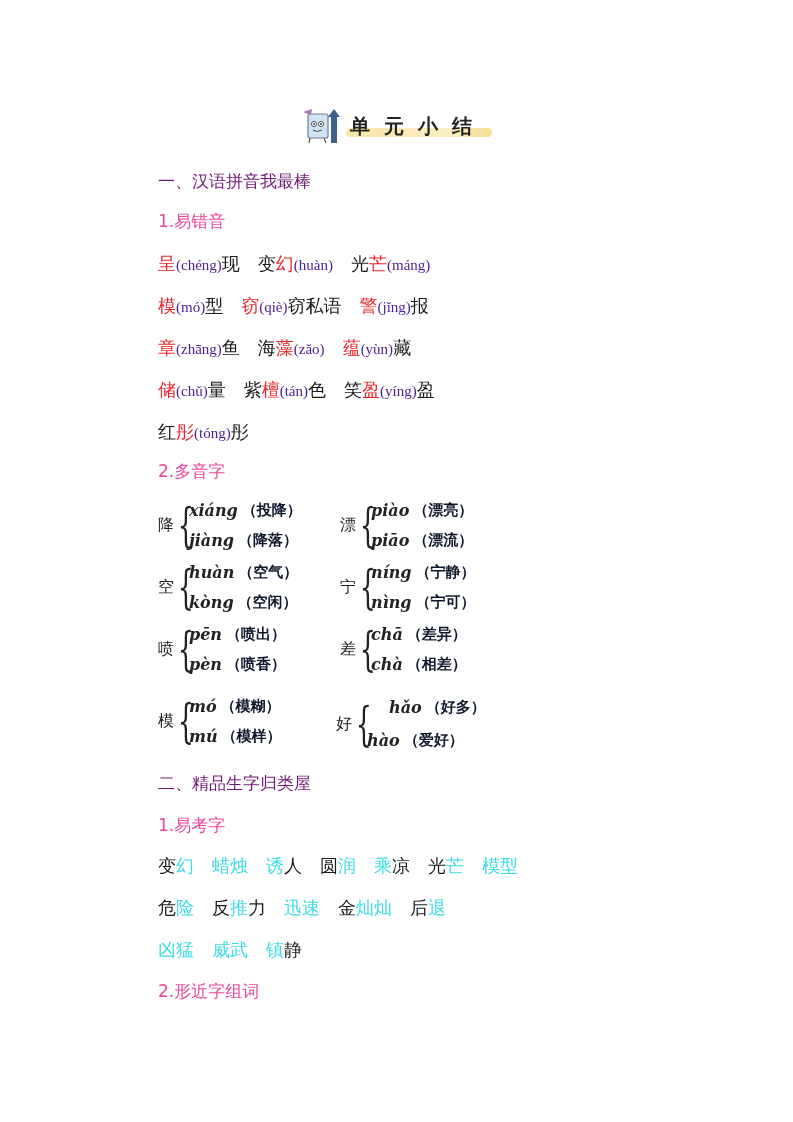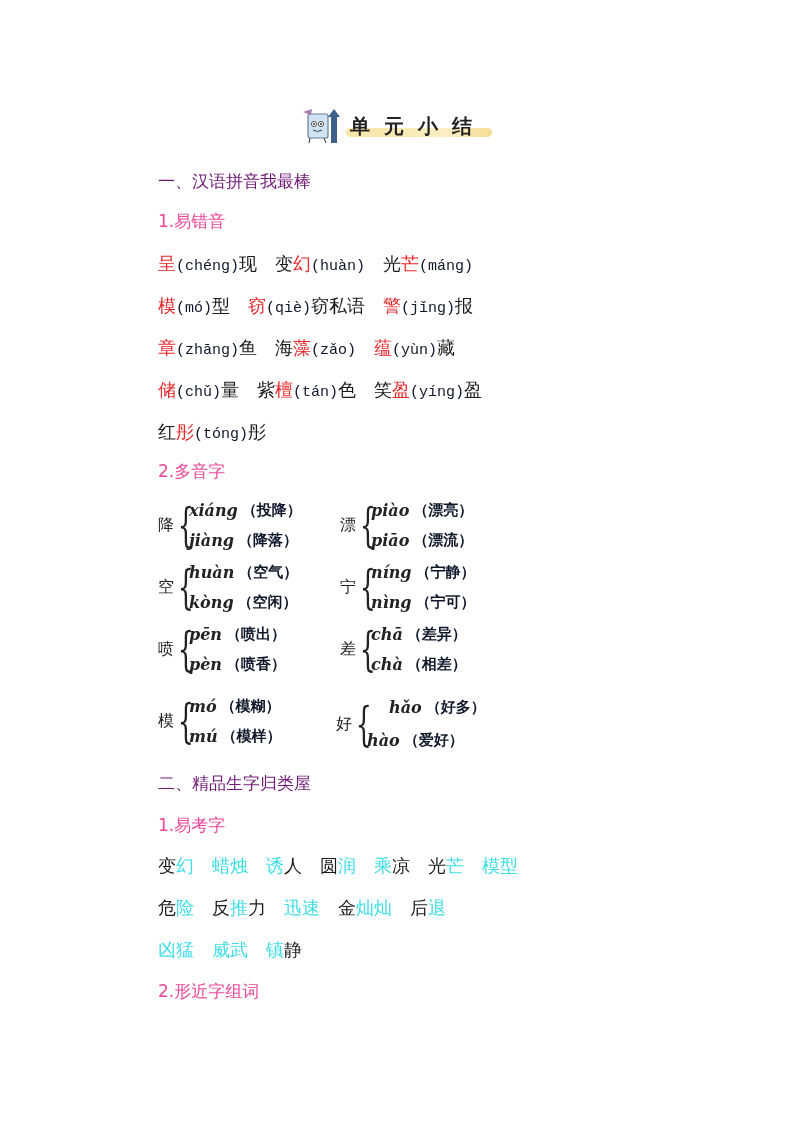--- a/index.html
+++ b/index.html
@@ -24,7 +24,7 @@
   .line .item { margin-right: 18px; }
   .red { color: #e8262a; }
   .blk { color: #1a1a1a; }
-  .py { font-family: Liberation Mono, monospace; font-size: 15px; color: #0f172a; }
+  .py { font-family: Liberation Serif, serif; font-size: 15px; color: #4c1d95; }
   .cyan { color: #3fdde6; }
 
   

